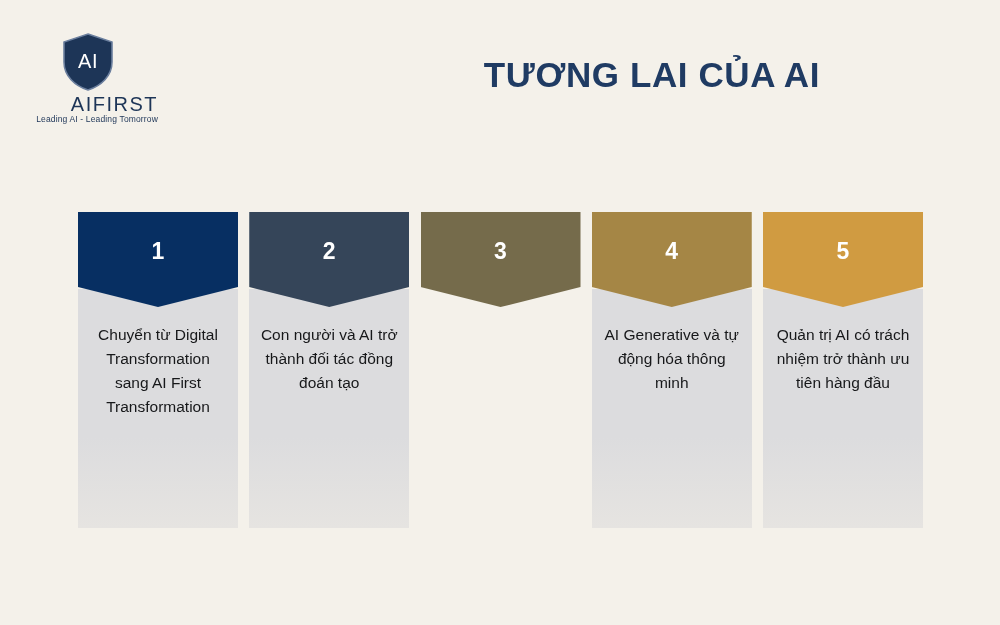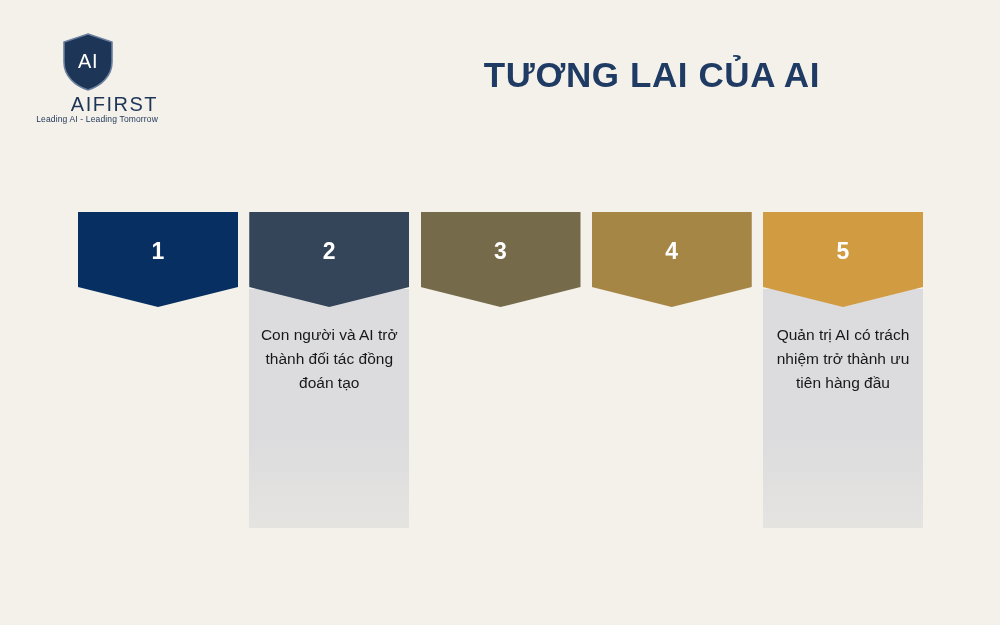--- a/index.html
+++ b/index.html
@@ -133,6 +133,9 @@
     <div class="card-header" style="background: rgb(7, 47, 98);">
       <span class="card-number">1</span>
     </div>
+    <div class="card-body">
+      <div class="card-text">Chuyển từ Digital Transformation sang AI First Transformation</div>
+    </div>
   </div>
 
   <div class="card">

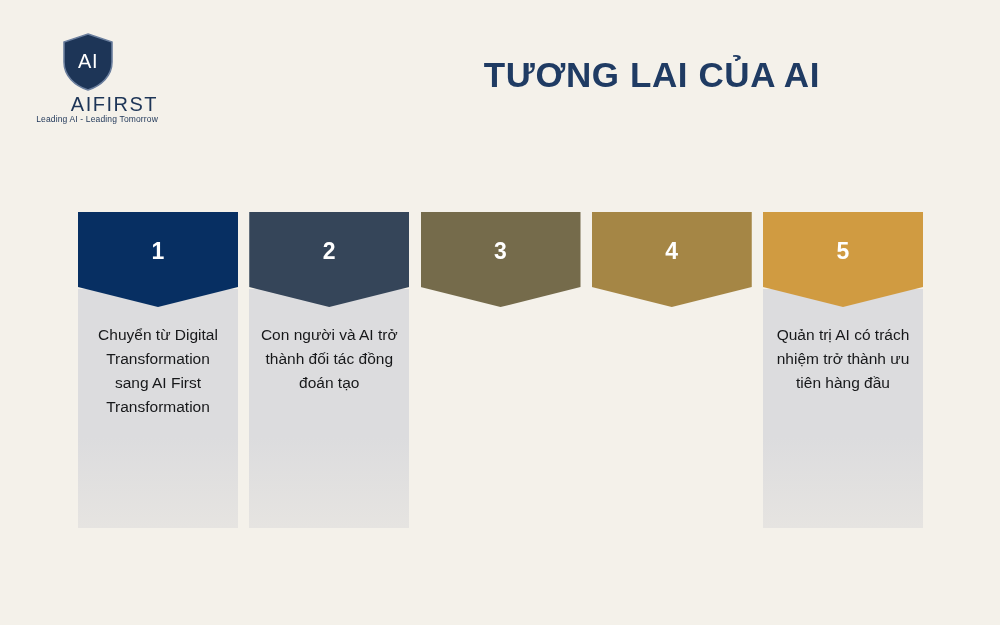--- a/index.html
+++ b/index.html
@@ -157,6 +157,9 @@
     <div class="card-header" style="background: rgb(165, 134, 69);">
       <span class="card-number">4</span>
     </div>
+    <div class="card-body">
+      <div class="card-text">AI Generative và tự động hóa thông minh</div>
+    </div>
   </div>
 
   <div class="card">

